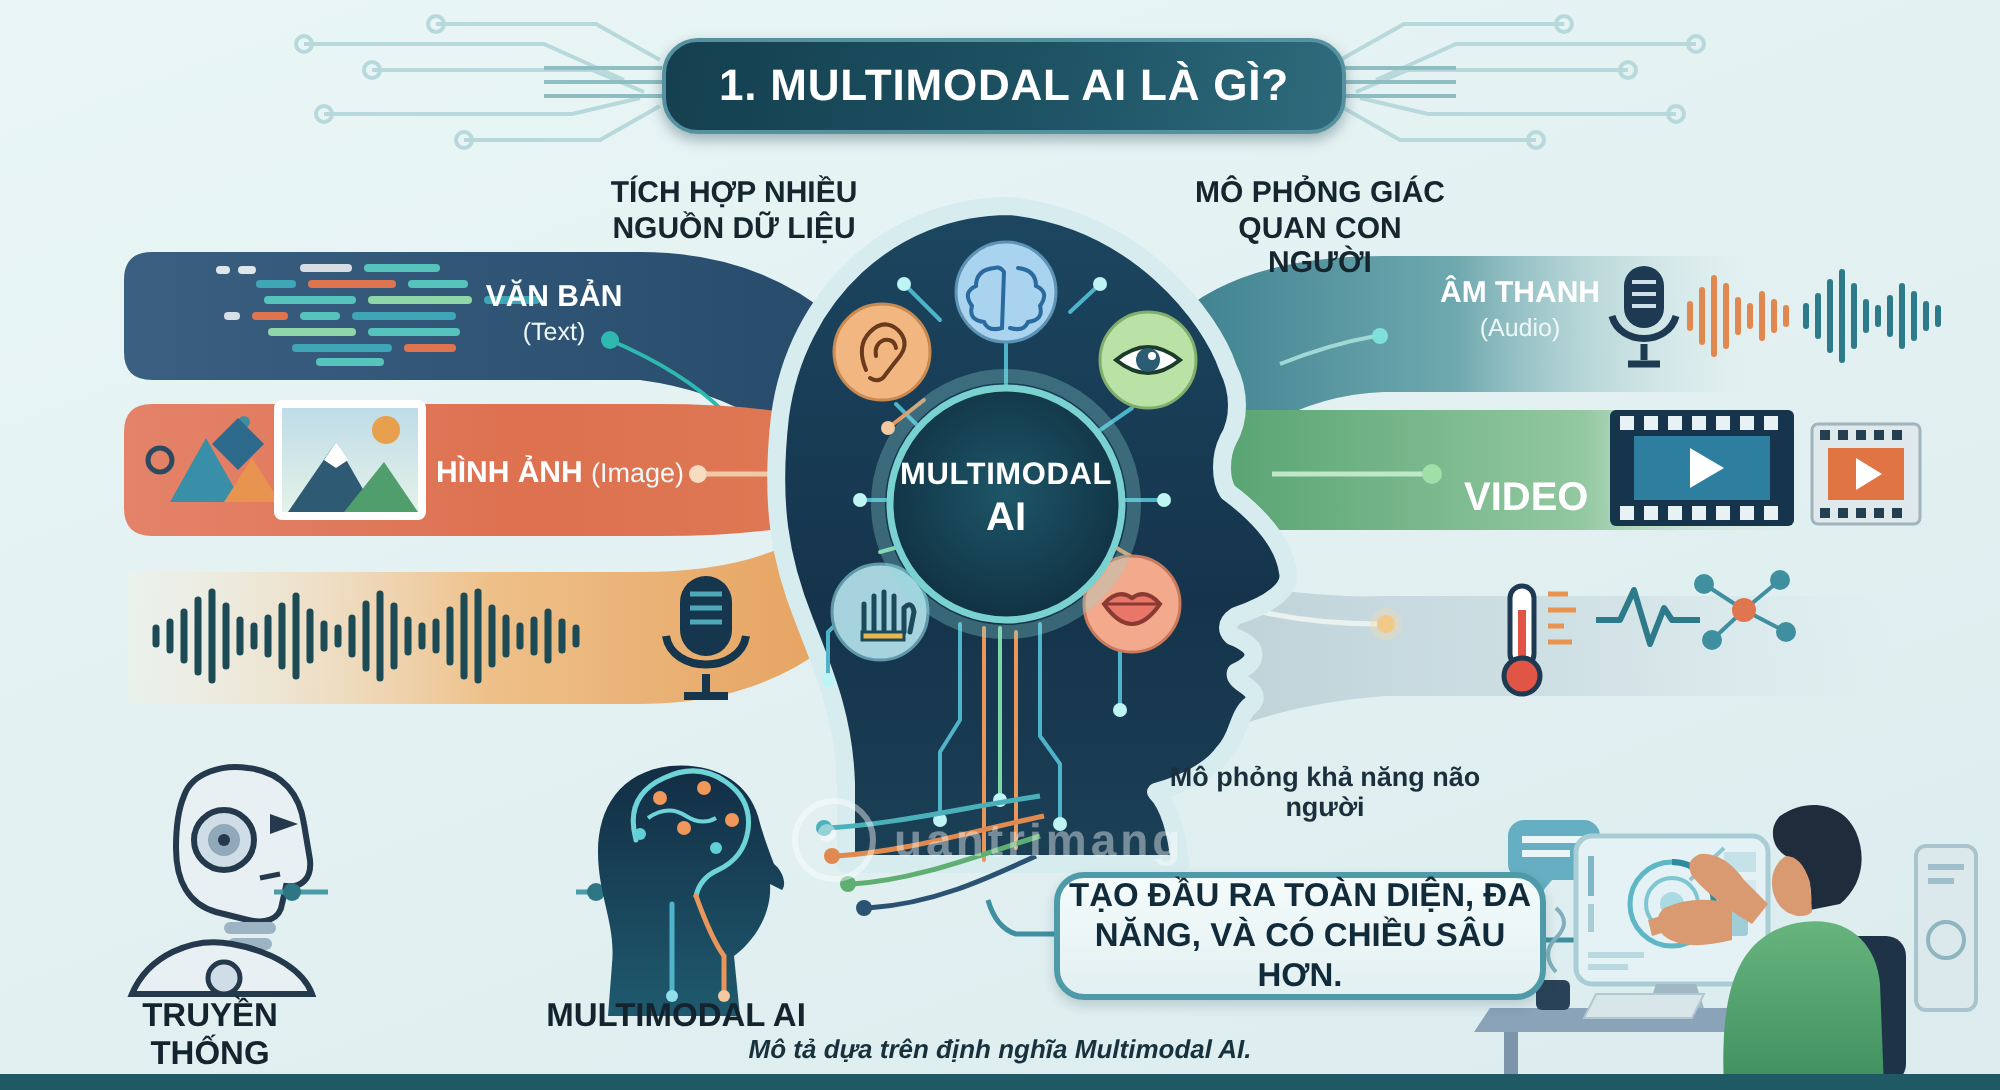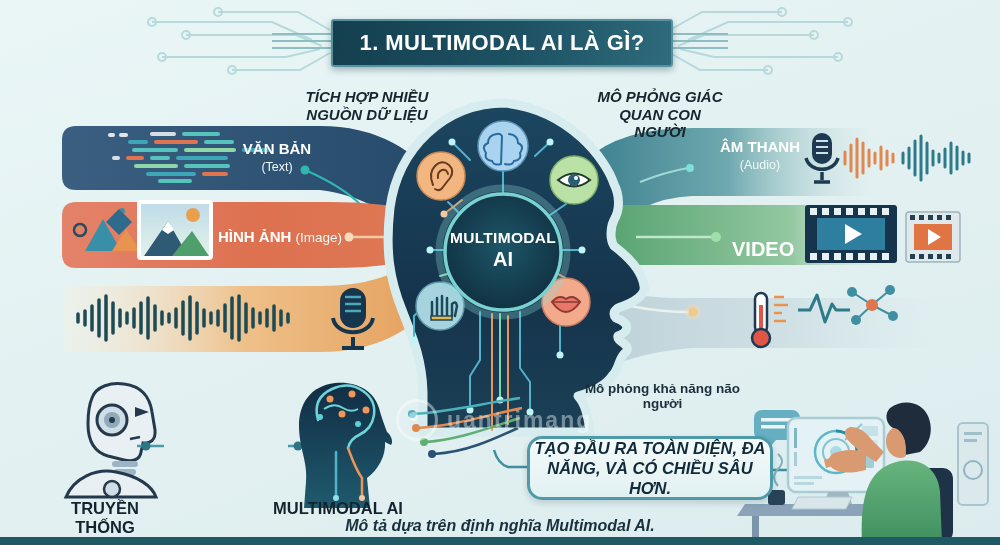--- a/index.html
+++ b/index.html
@@ -9,7 +9,7 @@
   .abs{position:absolute;}
   .ml{white-space:pre-line;font-style:italic;}
   svg{position:absolute;inset:0;}
-  .title-box{left:331px;top:19px;width:338px;height:44px;border-radius:3px;
+  .title-box{left:331px;top:19px;width:338px;height:44px;border-radius:18px;
     background:linear-gradient(100deg,#143f4f 0%,#1d5263 55%,#2e6b7c 100%);
     border:2px solid #55919f;box-shadow:0 3px 7px rgba(15,55,65,.35);
     display:flex;align-items:center;justify-content:center;

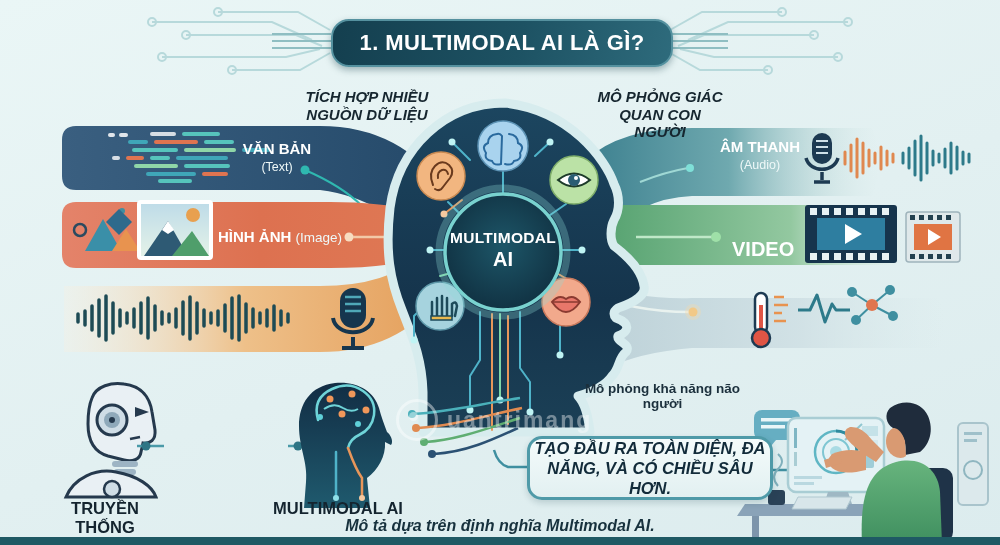--- a/index.html
+++ b/index.html
@@ -7,7 +7,7 @@
          background:linear-gradient(160deg,#eaf6f6 0%,#e2f0f1 55%,#dcecee 100%);
          font-family:"Liberation Sans","DejaVu Sans",sans-serif;}
   .abs{position:absolute;}
-  .ml{white-space:pre-line;font-style:italic;}
+  .ml{white-space:pre-line;}
   svg{position:absolute;inset:0;}
   .title-box{left:331px;top:19px;width:338px;height:44px;border-radius:18px;
     background:linear-gradient(100deg,#143f4f 0%,#1d5263 55%,#2e6b7c 100%);

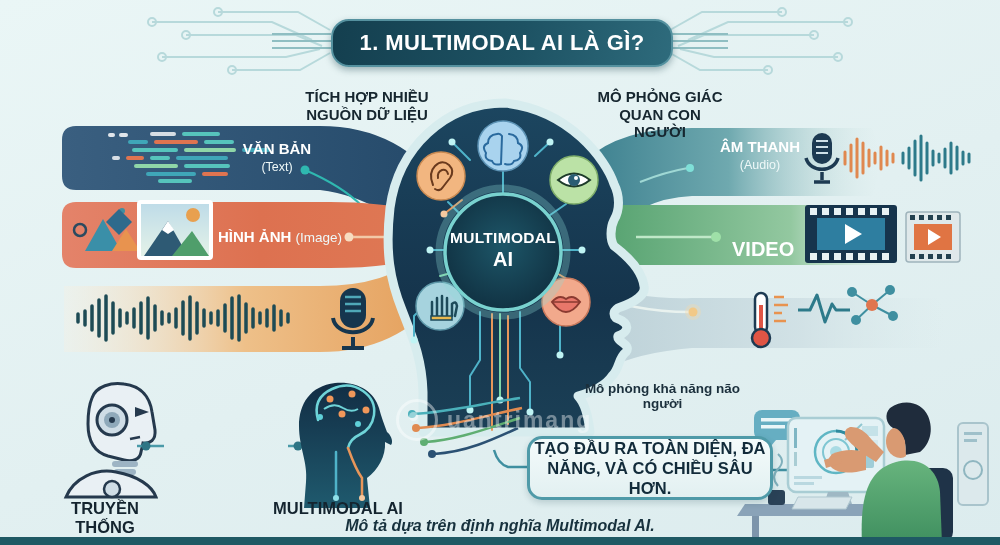--- a/index.html
+++ b/index.html
@@ -34,7 +34,7 @@
     display:flex;align-items:center;justify-content:center;text-align:center;
     font-size:16.5px;font-weight:bold;color:#122b3a;line-height:1.22;}
   .footer{left:0;top:517px;width:1000px;text-align:center;font-style:italic;
-    font-size:16px;font-weight:bold;color:#17313d;}
+    font-size:13px;font-weight:bold;color:#17313d;}
   .watermark{left:396px;top:399px;display:flex;align-items:center;gap:9px;
     opacity:.5;pointer-events:none;}
   .wm-logo{width:36px;height:36px;border-radius:50%;border:3.5px solid rgba(255,255,255,.85);

